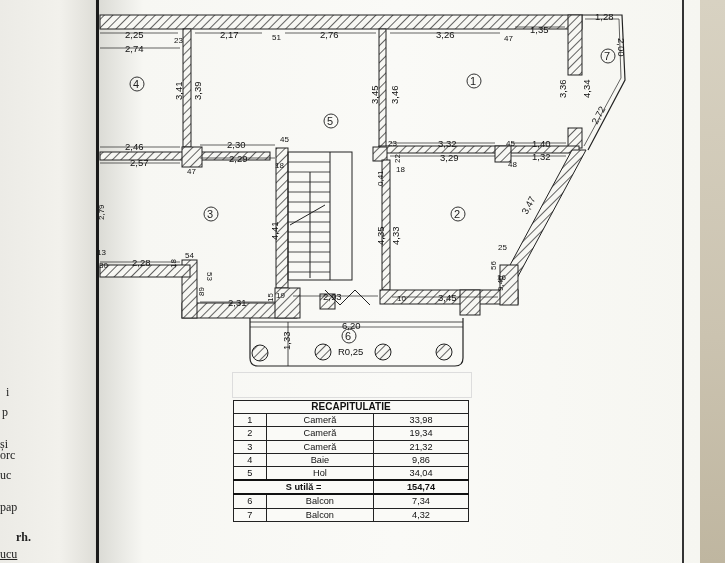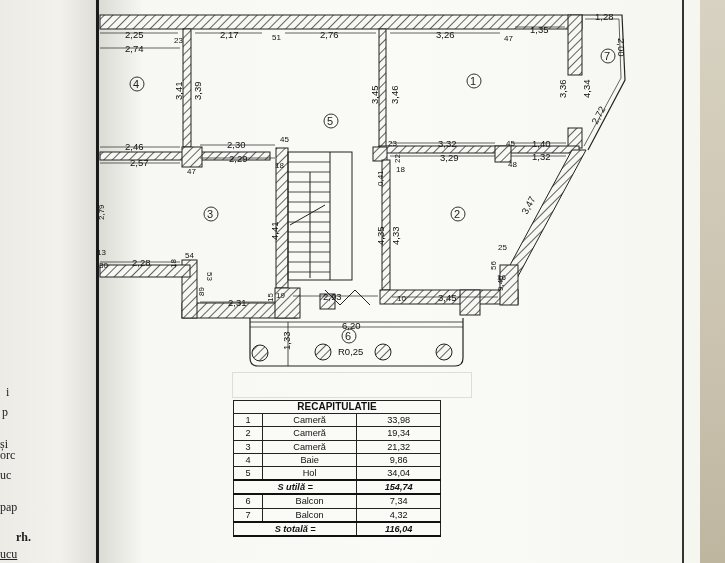--- a/index.html
+++ b/index.html
@@ -14,7 +14,7 @@
   .dim{font-size:9.5px;fill:#111;font-family:"Liberation Sans",sans-serif;}
   .small{font-size:8px;}
   .room-num{font-size:11px;fill:#222;}
-  table.recap{position:absolute;left:233px;top:400px;width:208px;border-collapse:collapse;background:#fafaf7;font-size:9.2px;color:#111;}
+  table.recap{position:absolute;left:233px;top:400px;width:236px;border-collapse:collapse;background:#fafaf7;font-size:9.2px;color:#111;}
   table.recap td, table.recap th{border:1px solid #222;padding:0 3px;height:12.2px;line-height:12px;text-align:center;}
   table.recap th{font-weight:bold;}
   table.recap .title{font-size:10px;}

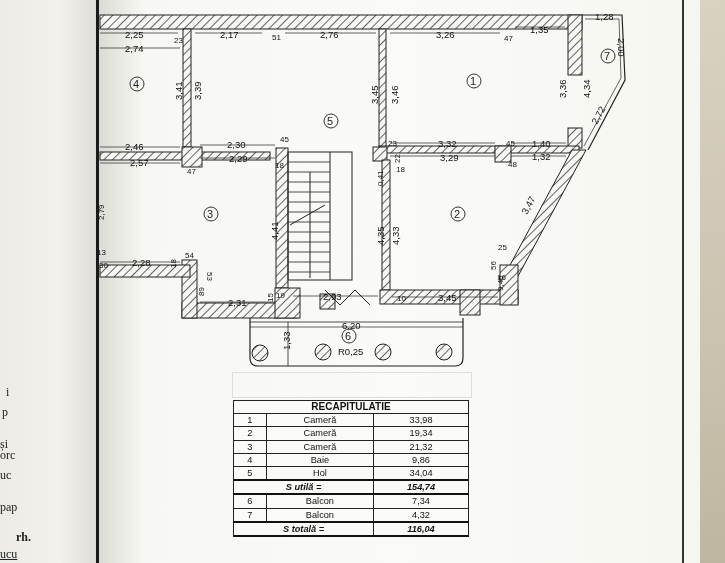--- a/index.html
+++ b/index.html
@@ -19,7 +19,7 @@
   table.recap th{font-weight:bold;}
   table.recap .title{font-size:10px;}
   table.recap .bold{font-weight:bold;}
-  table.recap tr.sum td{border-top:2px solid #111;border-bottom:2px solid #111;font-style:italic;}
+  table.recap tr.sum td{border-top:2px solid #111;border-bottom:2px solid #111;}
   .ghost{position:absolute;left:232px;top:372px;width:238px;height:24px;border:1px solid #ddd;color:#e3e3de;font-size:9px;text-align:center;}
 </style>
 </head>

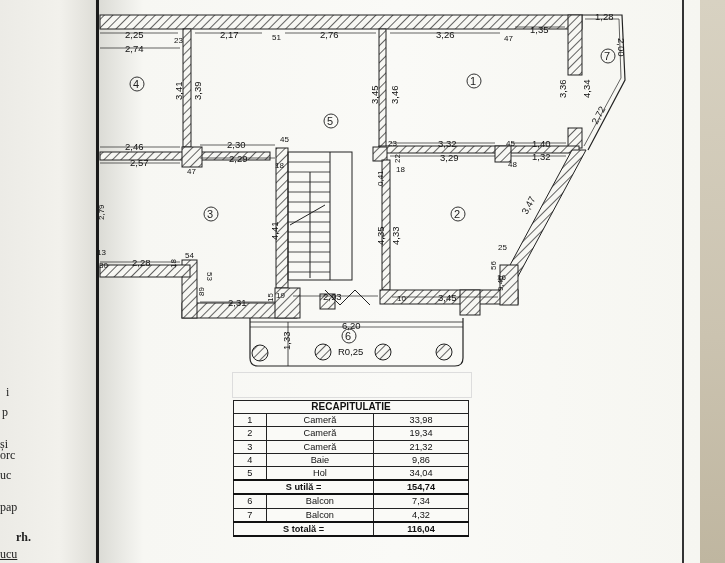--- a/index.html
+++ b/index.html
@@ -270,10 +270,6 @@
     <td>Balcon</td>
     <td>4,32</td>
   </tr>
-  <tr class="sum">
-    <td colspan="2" class="bold">S totală =</td>
-    <td class="bold">116,04</td>
-  </tr>
 </tbody>
   </table>
 

